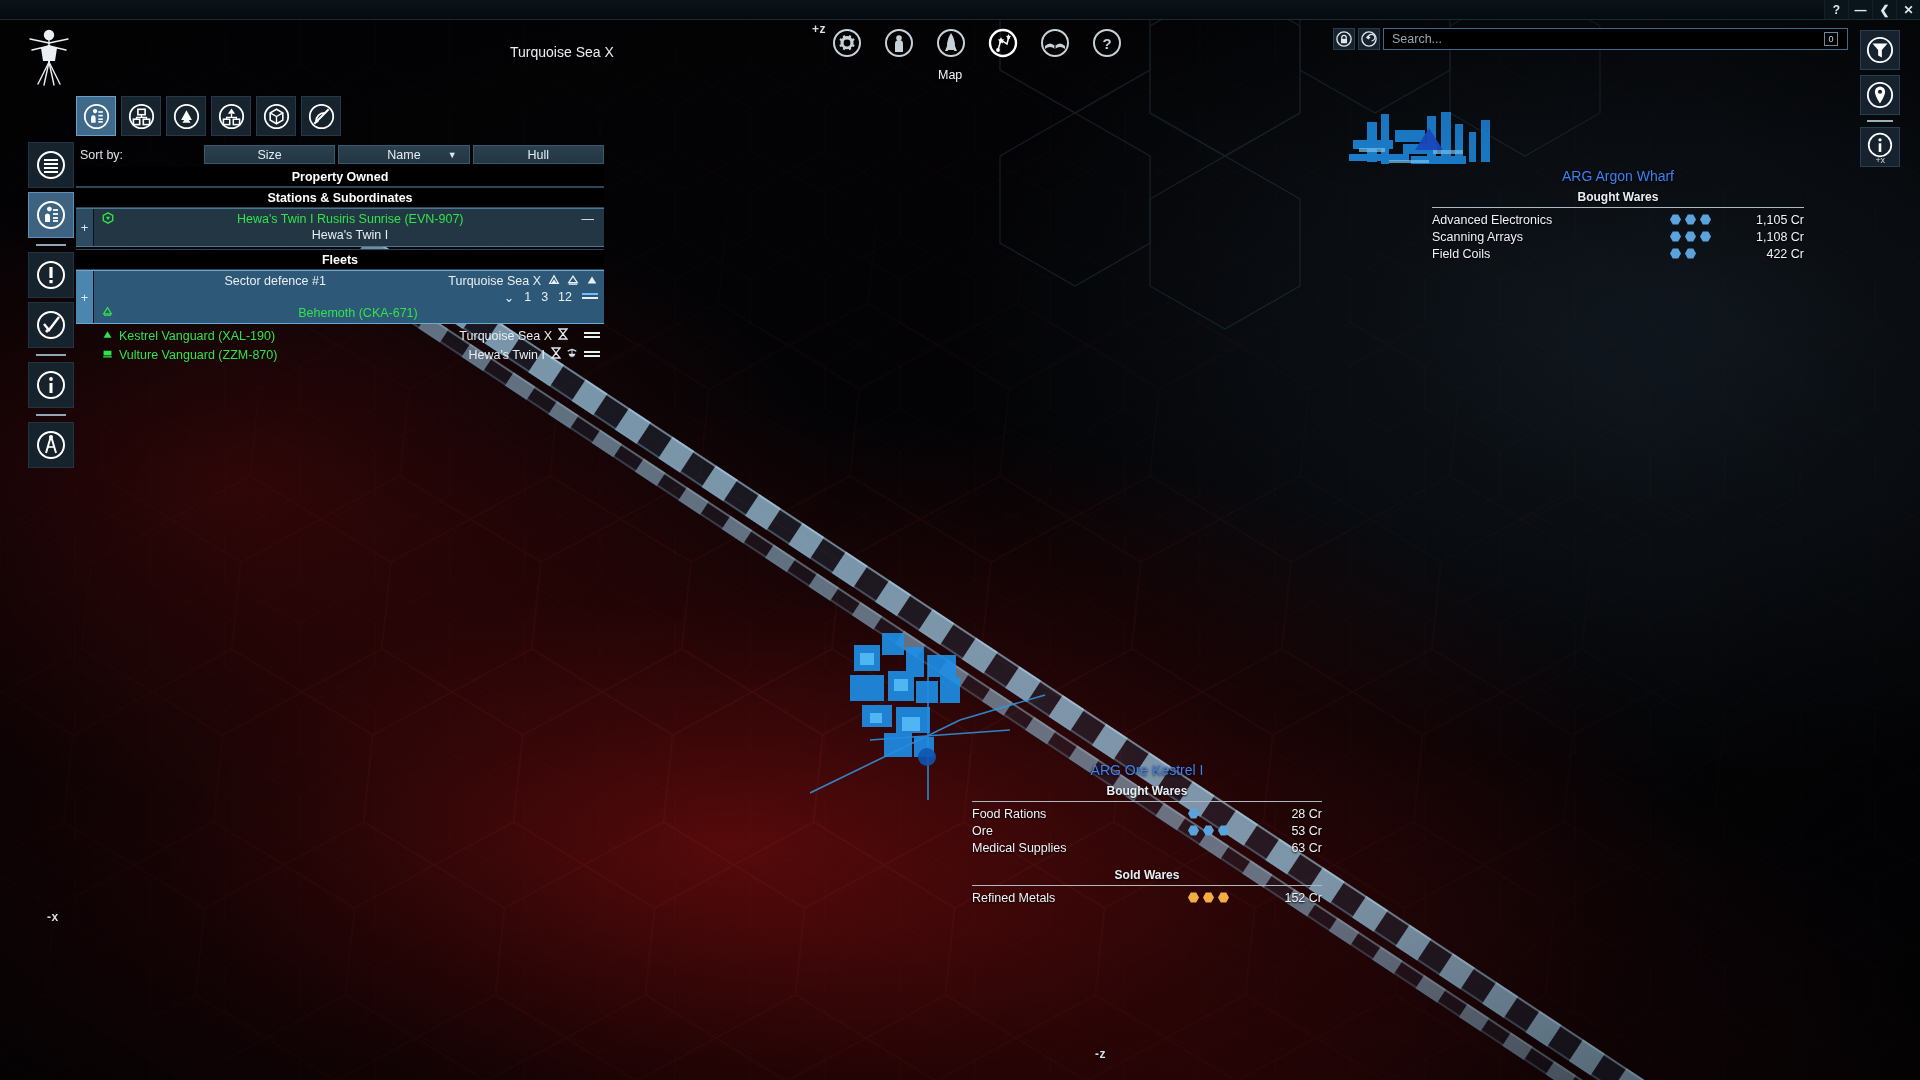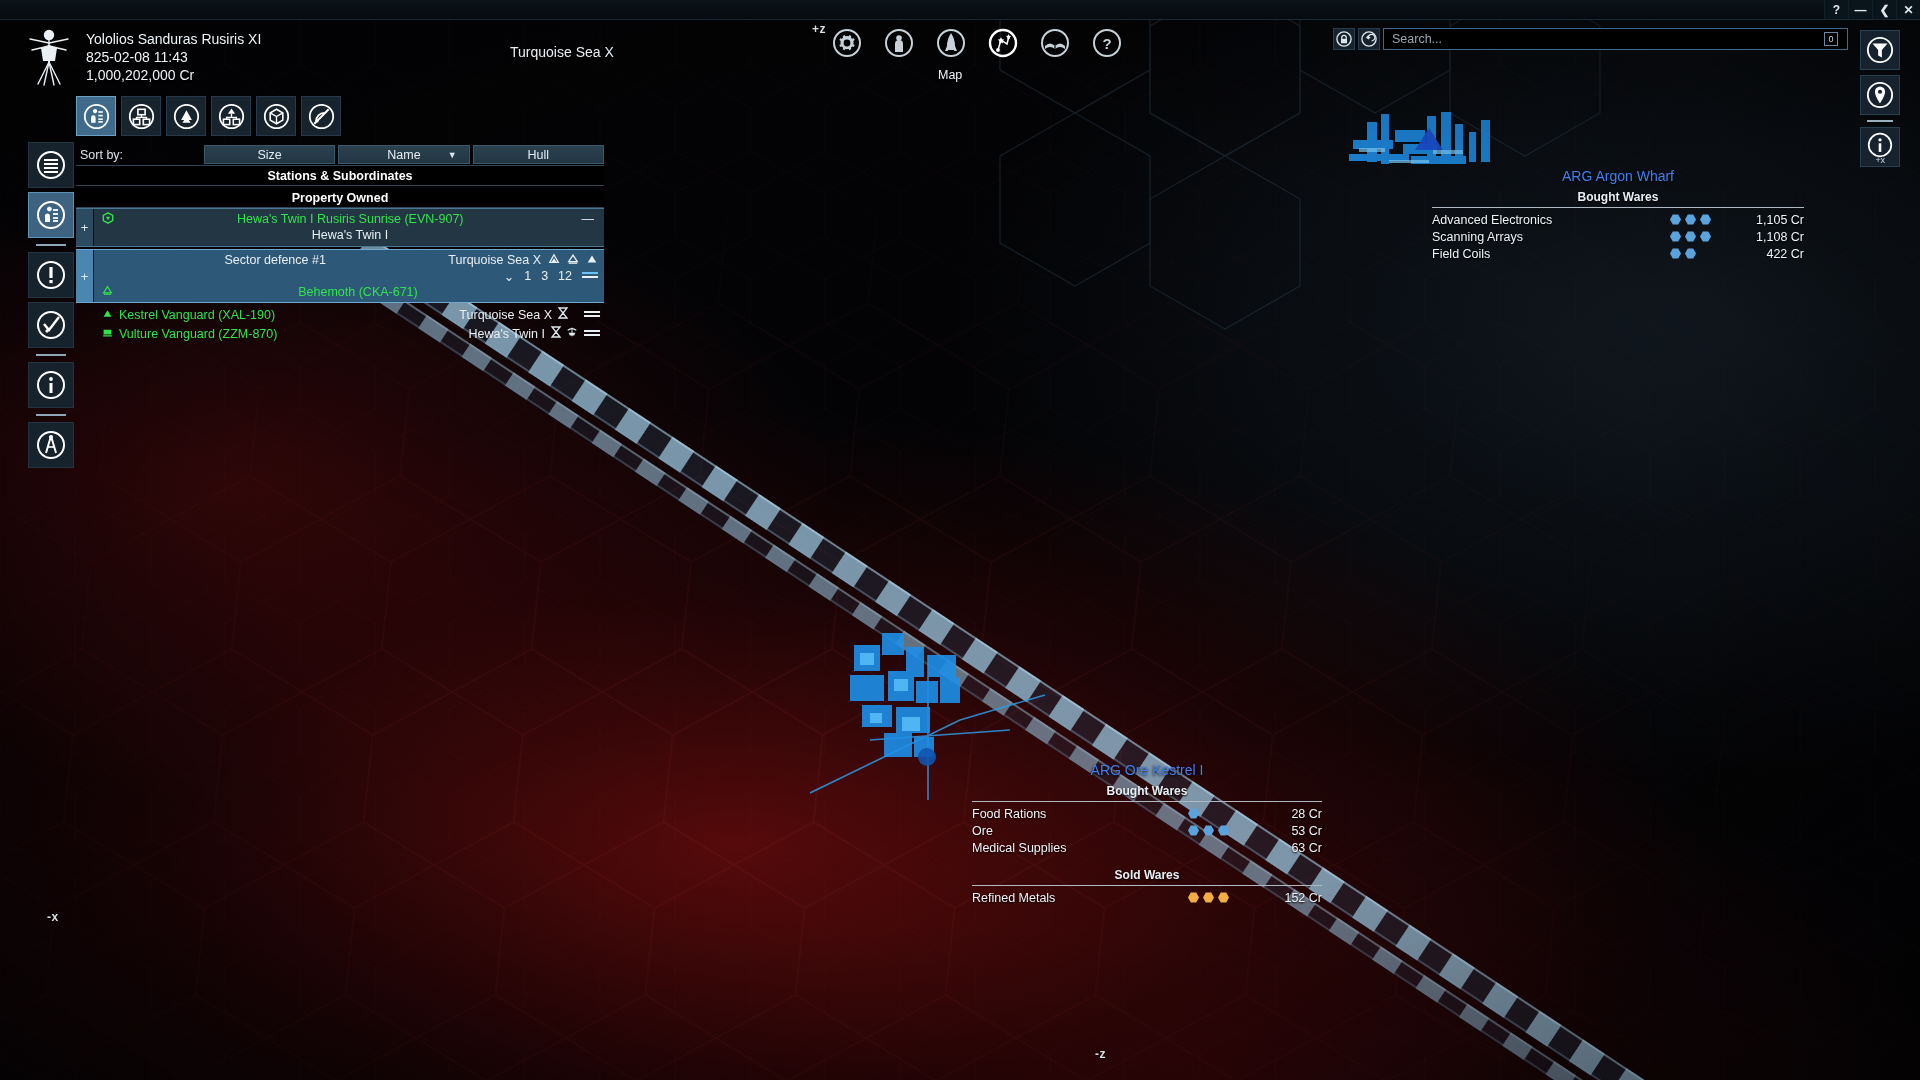--- a/index.html
+++ b/index.html
@@ -319,11 +319,6 @@
       <path d="M15 22 L23 19 L31 22 L29 35 L17 35 Z" fill="#e9eff3" stroke="none"></path>
     </g>
   </svg>
-  <div class="lines">
-    <div>Yololios Sanduras Rusiris XI</div>
-    <div>825-02-08 11:43</div>
-    <div>1,000,202,000 Cr</div>
-  </div>
 </div>
 
 <div id="sector-title">Turquoise Sea X</div>

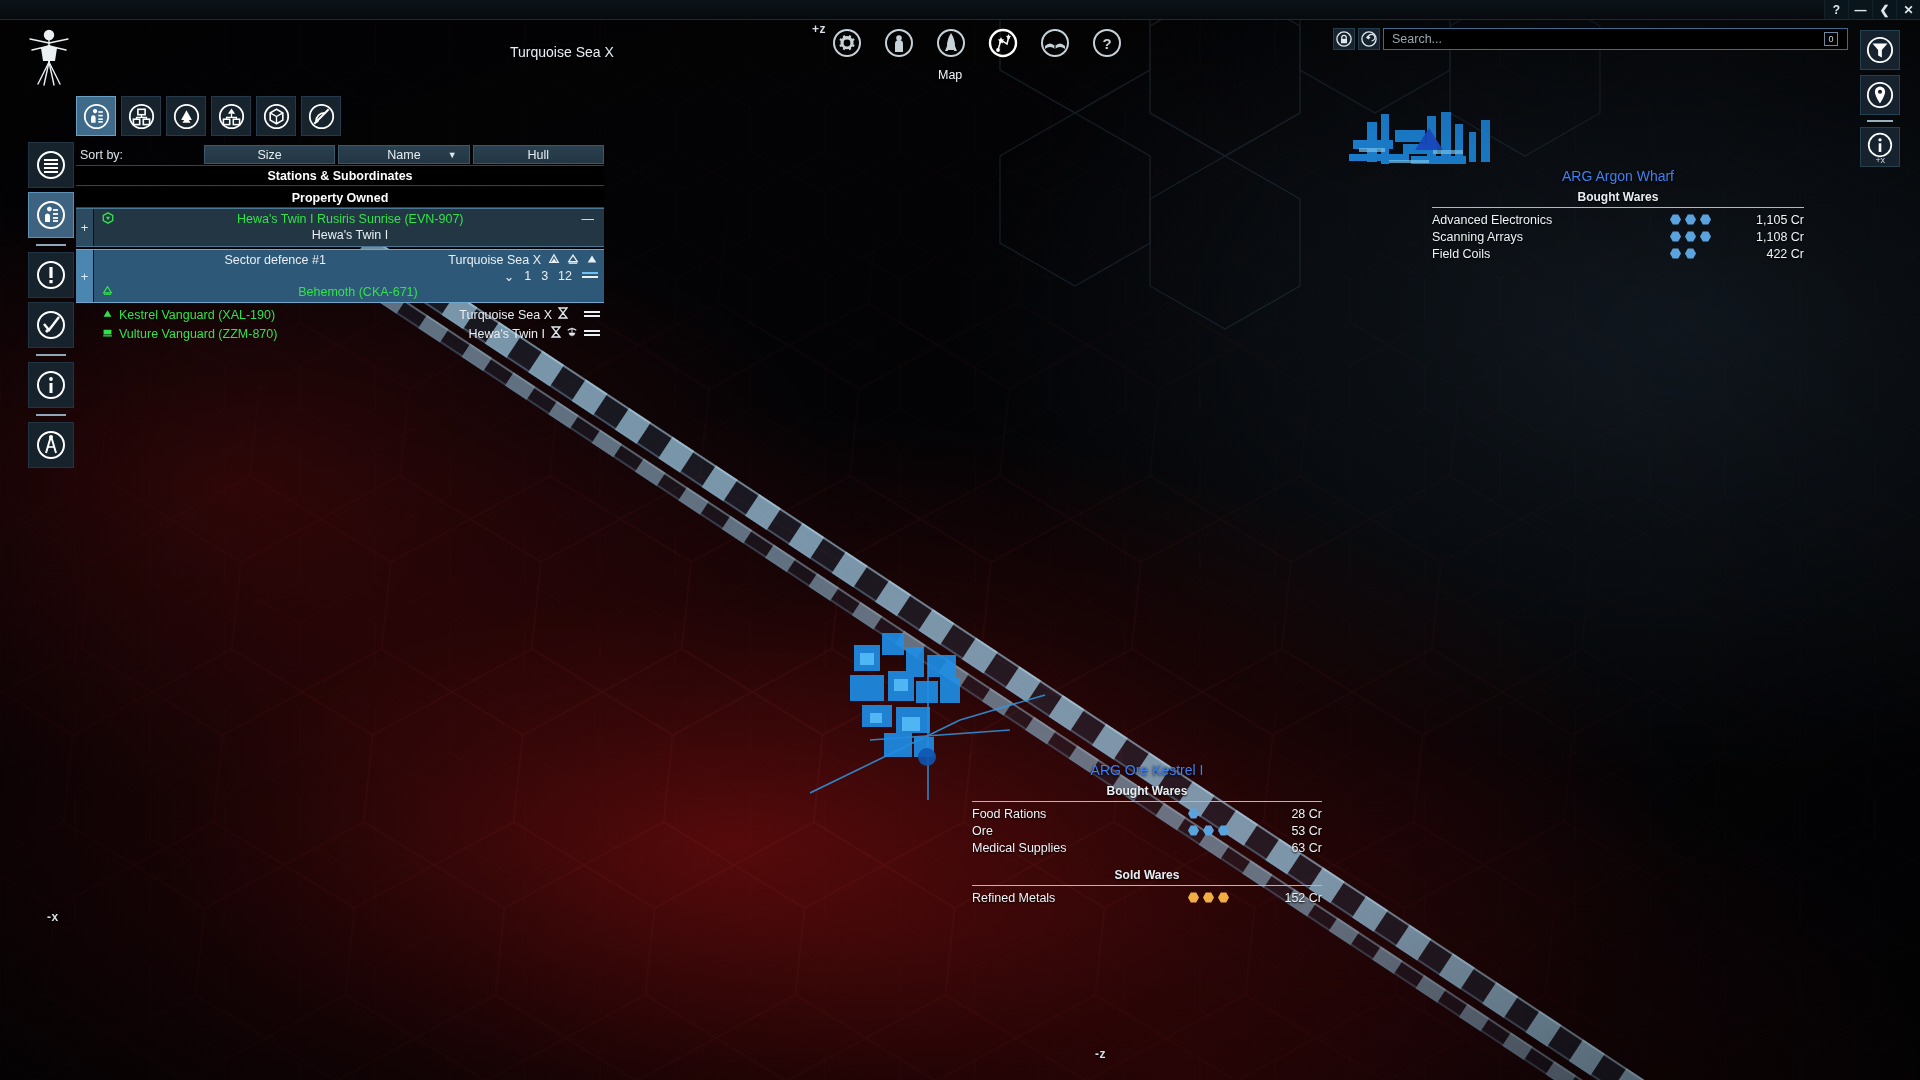--- a/index.html
+++ b/index.html
@@ -452,8 +452,8 @@
     </div>
   </div>
 
+  <div class="section-head" style="margin-top:2px;">Property Owned</div>
   <div class="section-head sub">Stations &amp; Subordinates</div>
-  <div class="section-head" style="margin-top:2px;">Property Owned</div>
 
   <div class="prop-row">
     <div class="expander">+</div>

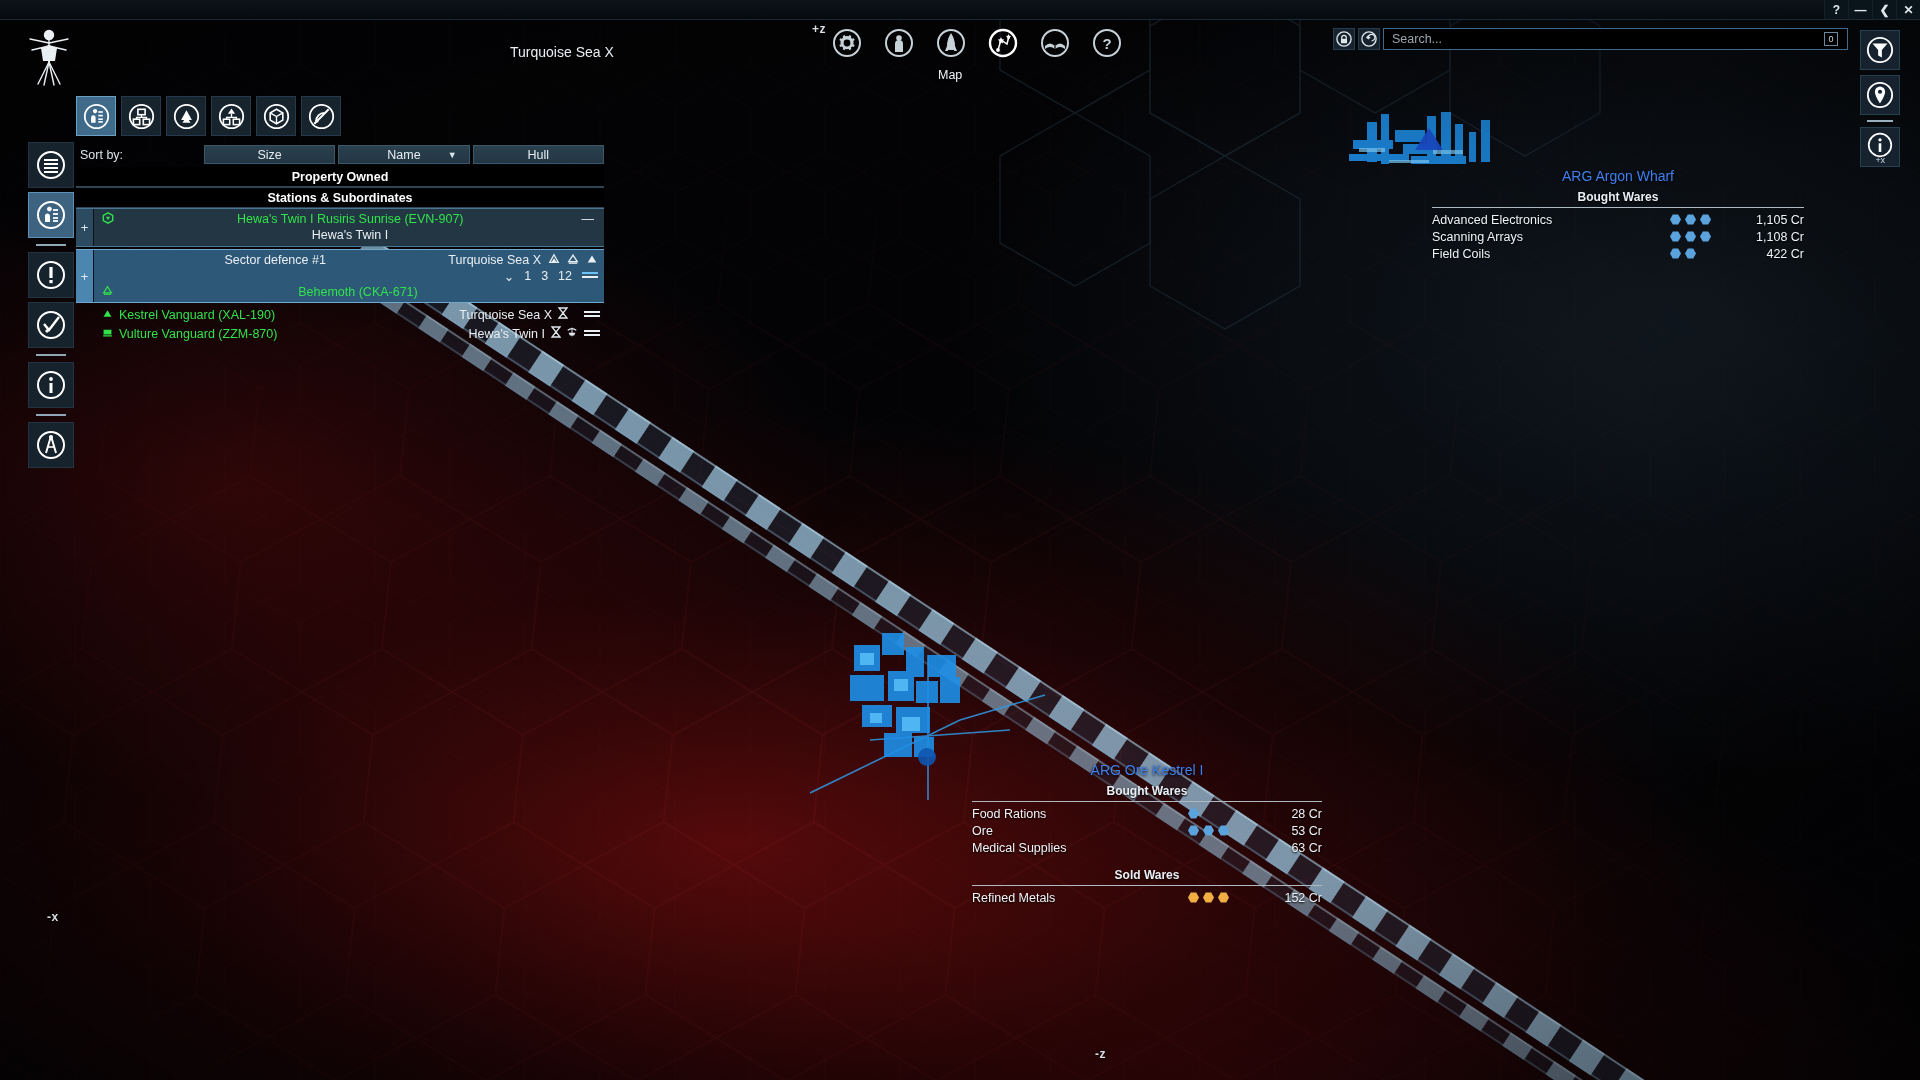--- a/index.html
+++ b/index.html
@@ -474,6 +474,7 @@
     </div>
   </div>
 
+  <div class="section-head sub">Fleets</div>
 
   <div class="prop-row selected">
     <div class="expander">+</div>

